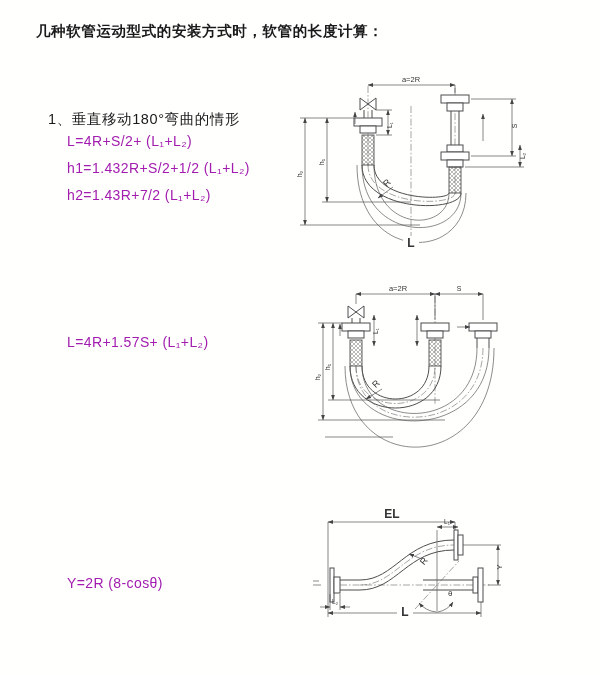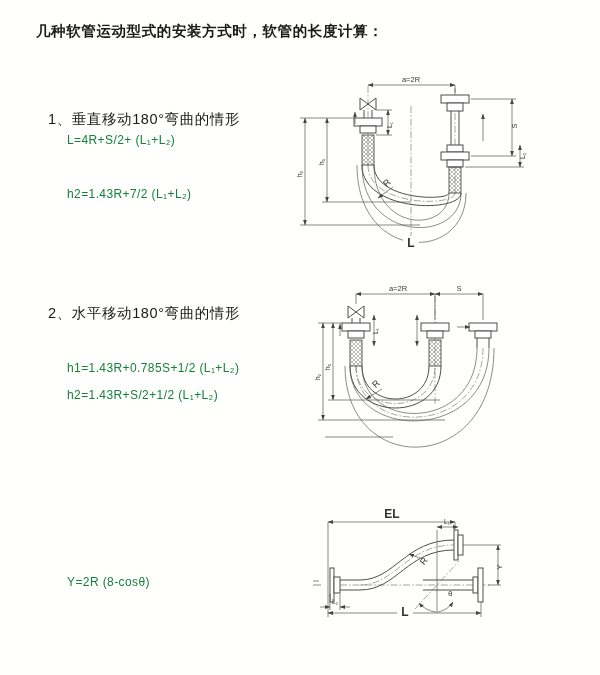--- a/index.html
+++ b/index.html
@@ -8,7 +8,7 @@
   .abs{position:absolute;white-space:nowrap;}
   .title{font-size:14.5px;font-weight:bold;letter-spacing:.6px;}
   .heading{font-size:14.5px;font-weight:normal;letter-spacing:.6px;}
-  .formula{font-size:12px;font-weight:500;letter-spacing:.4px;color:#15803d;}
+  .formula{font-size:14px;font-weight:500;letter-spacing:.4px;color:#a21caf;}
   svg.diag{position:absolute;overflow:visible;}
   svg.diag text{font-family:"Liberation Sans",sans-serif;fill:#333;}
   .ln{stroke:#4d4d4d;stroke-width:1;fill:none;}

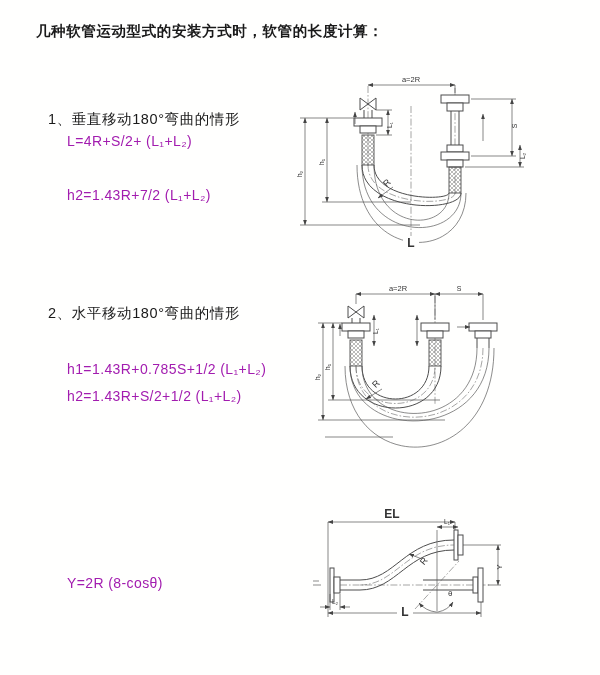--- a/index.html
+++ b/index.html
@@ -38,6 +38,7 @@
 
   <div class="abs heading" style="left:48px;top:110px">1、垂直移动180°弯曲的情形</div>
   <div class="abs formula" style="left:67px;top:133px">L=4R+S/2+ (L₁+L₂)</div>
+  <div class="abs formula" style="left:67px;top:160px">h1=1.432R+S/2+1/2 (L₁+L₂)</div>
   <div class="abs formula" style="left:67px;top:187px">h2=1.43R+7/2 (L₁+L₂)</div>
 
   <div class="abs heading" style="left:48px;top:304px">2、水平移动180°弯曲的情形</div>

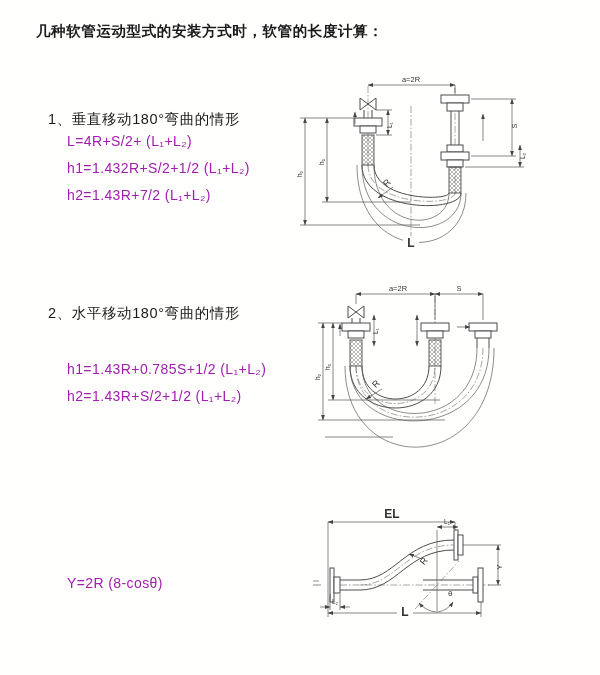--- a/index.html
+++ b/index.html
@@ -41,7 +41,6 @@
   <div class="abs formula" style="left:67px;top:160px">h1=1.432R+S/2+1/2 (L₁+L₂)</div>
   <div class="abs formula" style="left:67px;top:187px">h2=1.43R+7/2 (L₁+L₂)</div>
 
-  <div class="abs heading" style="left:48px;top:304px">2、水平移动180°弯曲的情形</div>
   <div class="abs formula" style="left:67px;top:361px">h1=1.43R+0.785S+1/2 (L₁+L₂)</div>
   <div class="abs formula" style="left:67px;top:388px">h2=1.43R+S/2+1/2 (L₁+L₂)</div>
 

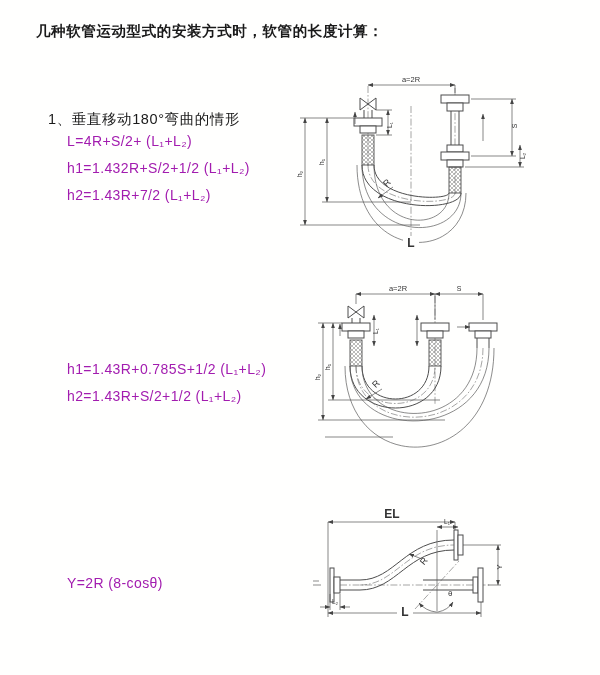--- a/index.html
+++ b/index.html
@@ -41,6 +41,7 @@
   <div class="abs formula" style="left:67px;top:160px">h1=1.432R+S/2+1/2 (L₁+L₂)</div>
   <div class="abs formula" style="left:67px;top:187px">h2=1.43R+7/2 (L₁+L₂)</div>
 
+  <div class="abs formula" style="left:67px;top:334px">L=4R+1.57S+ (L₁+L₂)</div>
   <div class="abs formula" style="left:67px;top:361px">h1=1.43R+0.785S+1/2 (L₁+L₂)</div>
   <div class="abs formula" style="left:67px;top:388px">h2=1.43R+S/2+1/2 (L₁+L₂)</div>
 

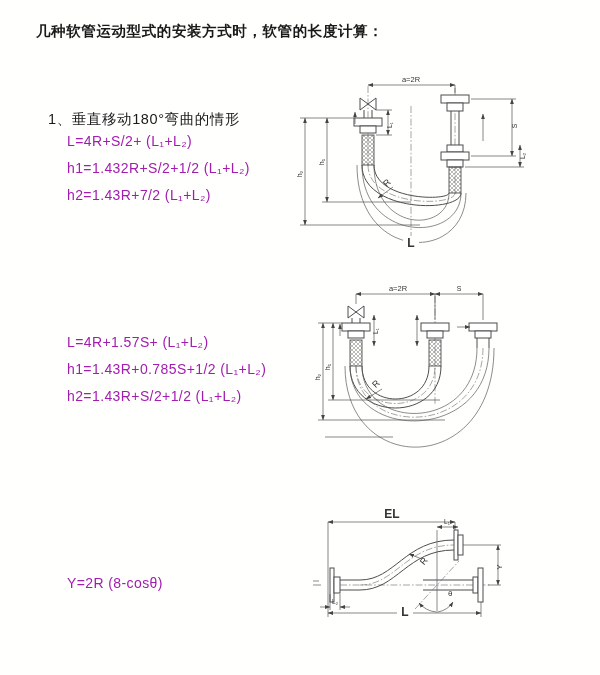--- a/index.html
+++ b/index.html
@@ -42,7 +42,6 @@
   <div class="abs formula" style="left:67px;top:187px">h2=1.43R+7/2 (L₁+L₂)</div>
 
   <div class="abs formula" style="left:67px;top:334px">L=4R+1.57S+ (L₁+L₂)</div>
-  <div class="abs formula" style="left:67px;top:361px">h1=1.43R+0.785S+1/2 (L₁+L₂)</div>
   <div class="abs formula" style="left:67px;top:388px">h2=1.43R+S/2+1/2 (L₁+L₂)</div>
 
   <div class="abs formula" style="left:67px;top:575px">Y=2R (8-cosθ)</div>

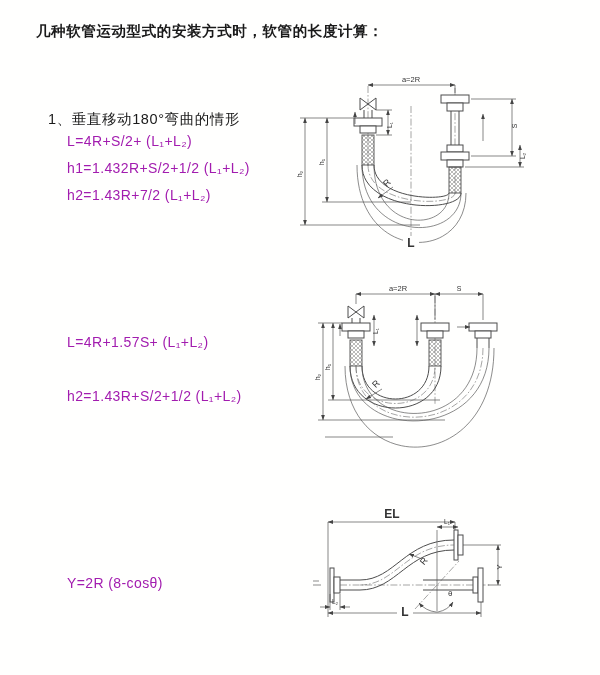--- a/index.html
+++ b/index.html
@@ -42,7 +42,6 @@
   <div class="abs formula" style="left:67px;top:187px">h2=1.43R+7/2 (L₁+L₂)</div>
 
   <div class="abs formula" style="left:67px;top:334px">L=4R+1.57S+ (L₁+L₂)</div>
-  <div class="abs formula" style="left:67px;top:388px">h2=1.43R+S/2+1/2 (L₁+L₂)</div>
 
   <div class="abs formula" style="left:67px;top:575px">Y=2R (8-cosθ)</div>
 

